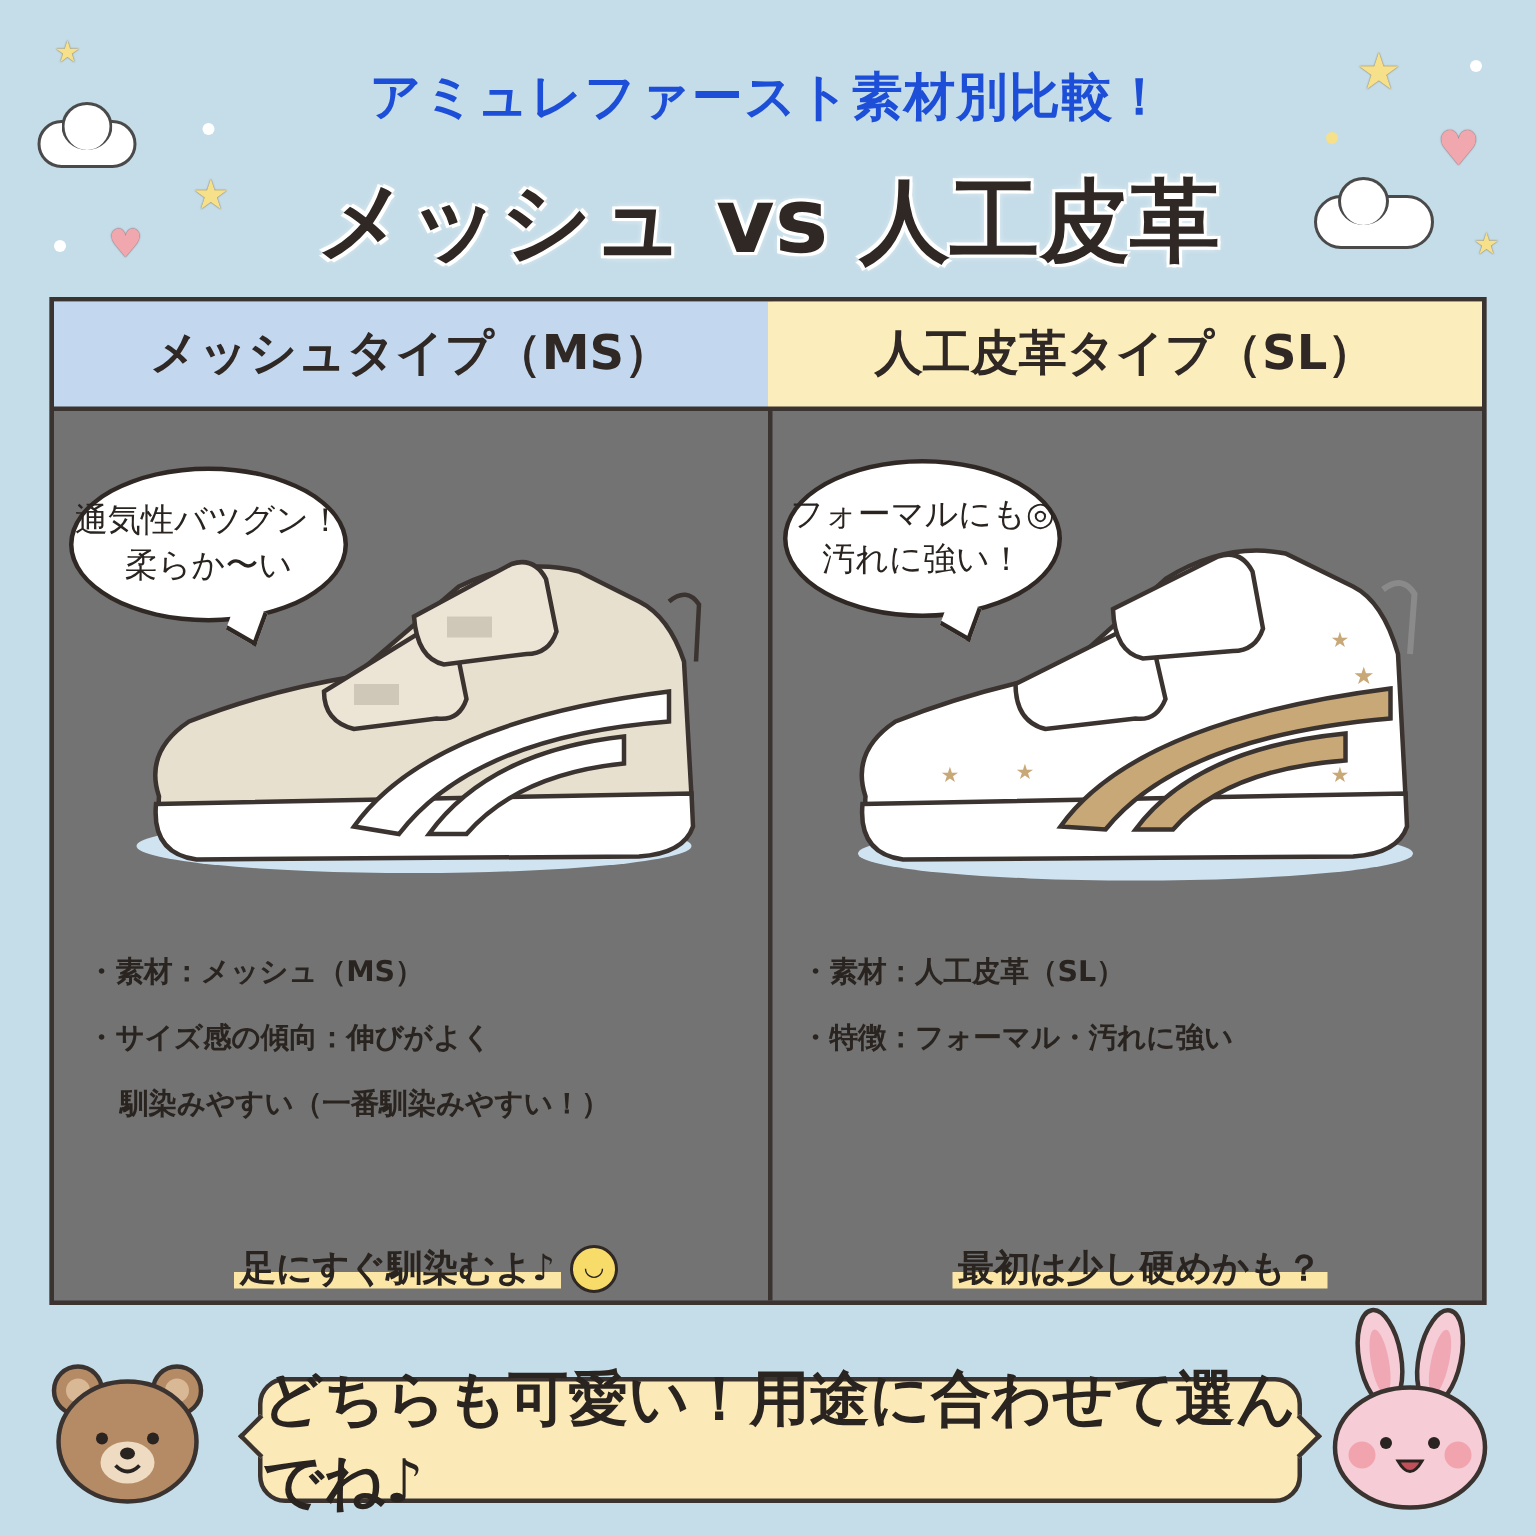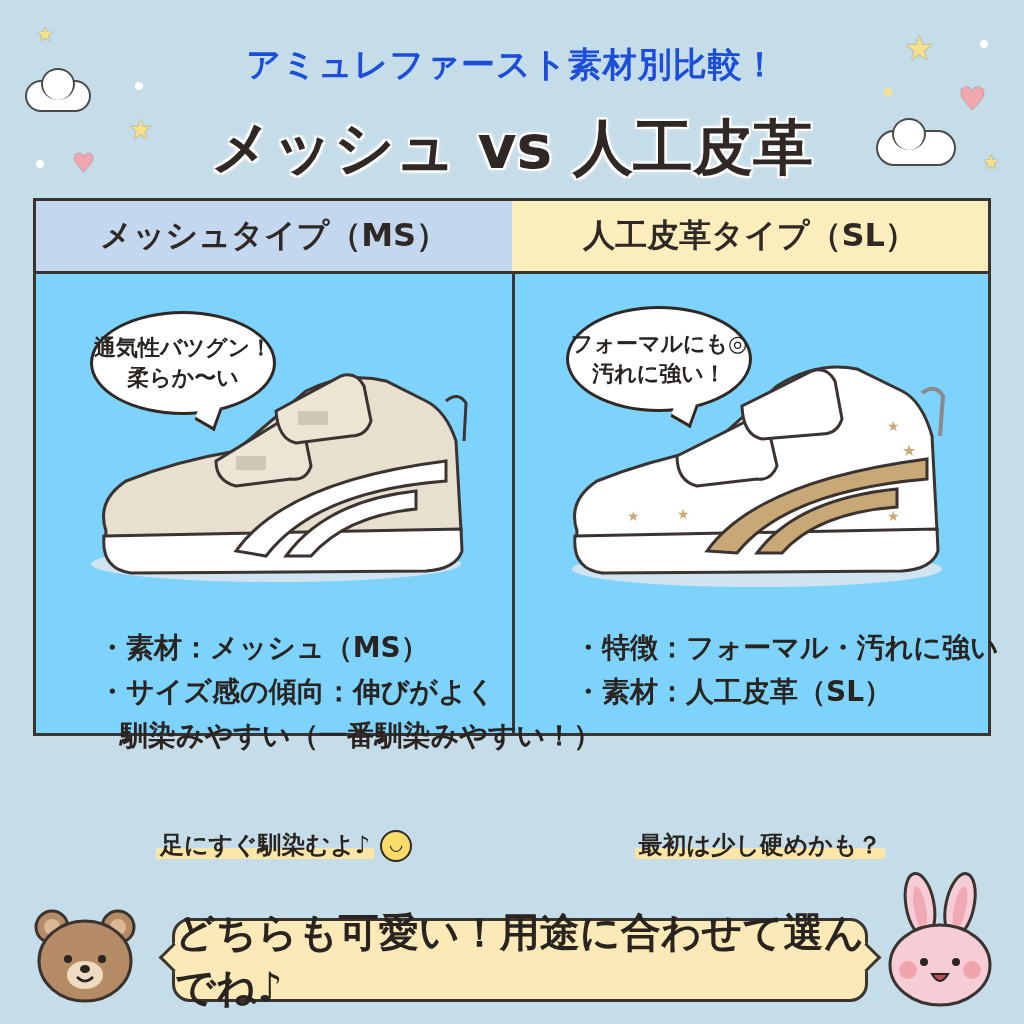--- a/index.html
+++ b/index.html
@@ -12,7 +12,7 @@
   .dot{width:8px;height:8px;border-radius:50%;background:#fff;}
   .cloud{width:70px;height:34px;background:#fff;border:2px solid #4a4a4a;border-radius:20px;}
   .cloud:before{content:"";position:absolute;left:14px;top:-14px;width:30px;height:30px;background:#fff;border:2px solid #4a4a4a;border-bottom:none;border-radius:50%;}
-  .table{position:absolute;left:33px;top:198px;width:958px;height:538px;border:3px solid #3a3330;background:#7dd3fc;box-sizing:border-box;}
+  .table{position:absolute;left:33px;top:198px;width:958px;height:672px;border:3px solid #3a3330;background:#737373;box-sizing:border-box;}
   .col{position:absolute;top:0;bottom:0;width:50%;}
   .col.left{left:0;border-right:3px solid #3a3330;}
   .col.right{right:0;}

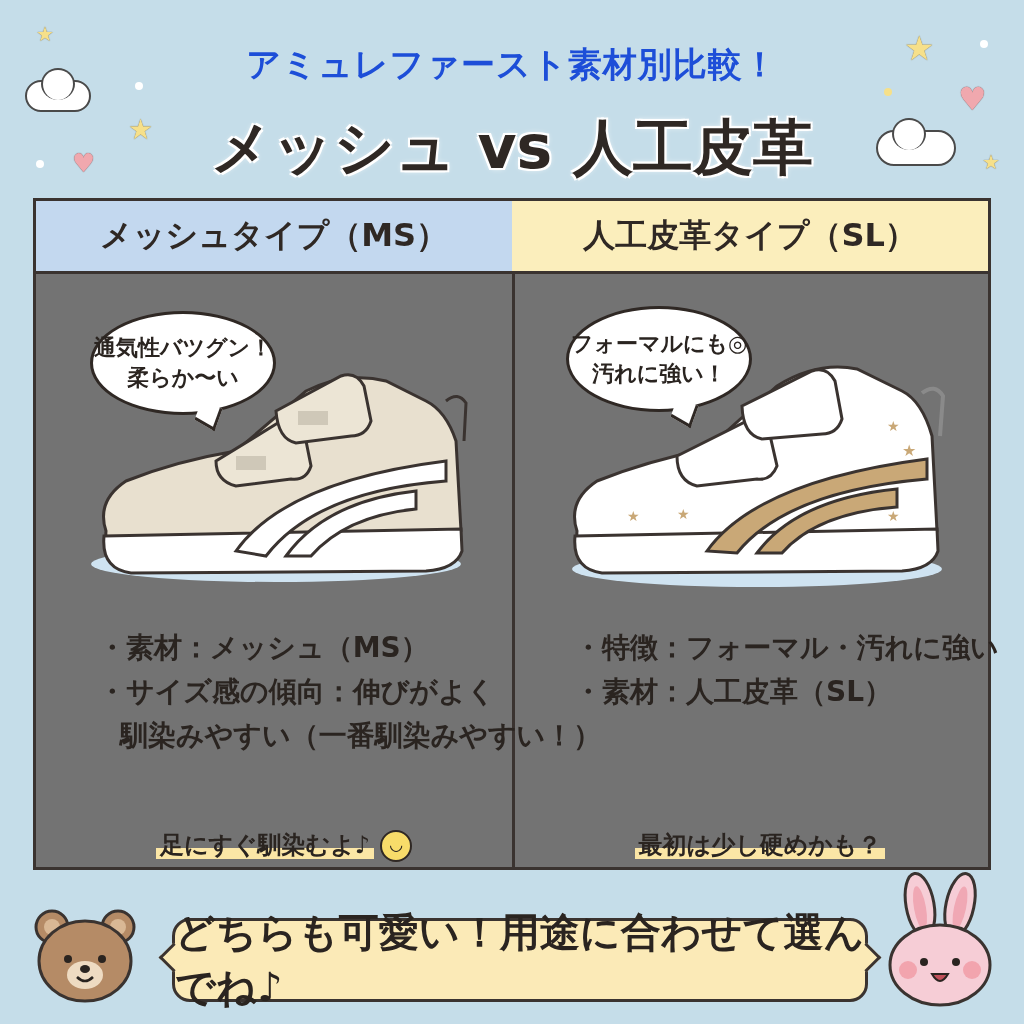--- a/index.html
+++ b/index.html
@@ -19,7 +19,7 @@
   .head{height:70px;border-bottom:3px solid #3a3330;display:flex;align-items:center;justify-content:center;font-size:32px;font-weight:bold;color:#2f2824;}
   .left .head{background:#c3d8ef;}
   .right .head{background:#fbeebc;}
-  .bubble{position:absolute;background:#fff;border:3px solid #2f2824;border-radius:50%;display:flex;flex-direction:column;align-items:center;justify-content:center;font-size:22px;font-weight:bold;line-height:1.35;margin-left:44px;}
+  .bubble{position:absolute;background:#fff;border:3px solid #2f2824;border-radius:50%;display:flex;flex-direction:column;align-items:center;justify-content:center;font-size:22px;font-weight:normal;line-height:1.35;}
   .bubble:after{content:"";position:absolute;bottom:-14px;left:58%;width:20px;height:20px;background:#fff;border-right:3px solid #2f2824;border-bottom:3px solid #2f2824;transform:rotate(30deg) skew(10deg);}
   .shoe{position:absolute;}
   .shadow{position:absolute;border-radius:50%;background:#cfe3f1;}

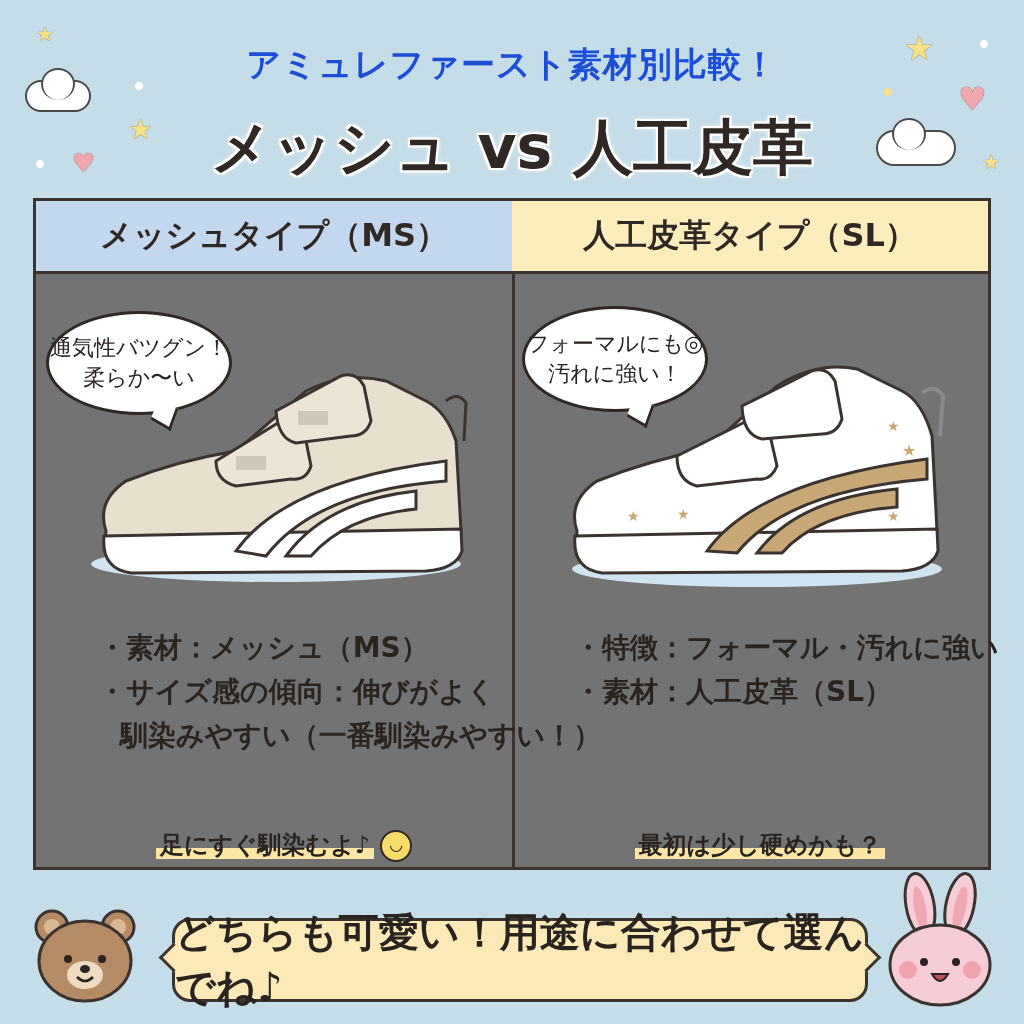--- a/index.html
+++ b/index.html
@@ -23,7 +23,7 @@
   .bubble:after{content:"";position:absolute;bottom:-14px;left:58%;width:20px;height:20px;background:#fff;border-right:3px solid #2f2824;border-bottom:3px solid #2f2824;transform:rotate(30deg) skew(10deg);}
   .shoe{position:absolute;}
   .shadow{position:absolute;border-radius:50%;background:#cfe3f1;}
-  .bullets{position:absolute;left:22px;top:425px;font-size:28px;font-weight:bold;line-height:44px;margin-left:40px;}
+  .bullets{position:absolute;left:22px;top:425px;font-size:19px;font-weight:bold;line-height:44px;}
   .bullets .b{white-space:nowrap;}
   .bullets .cont{padding-left:22px;}
   .note{position:absolute;left:0;right:0;top:628px;text-align:center;font-size:24px;font-weight:bold;margin-left:20px;}

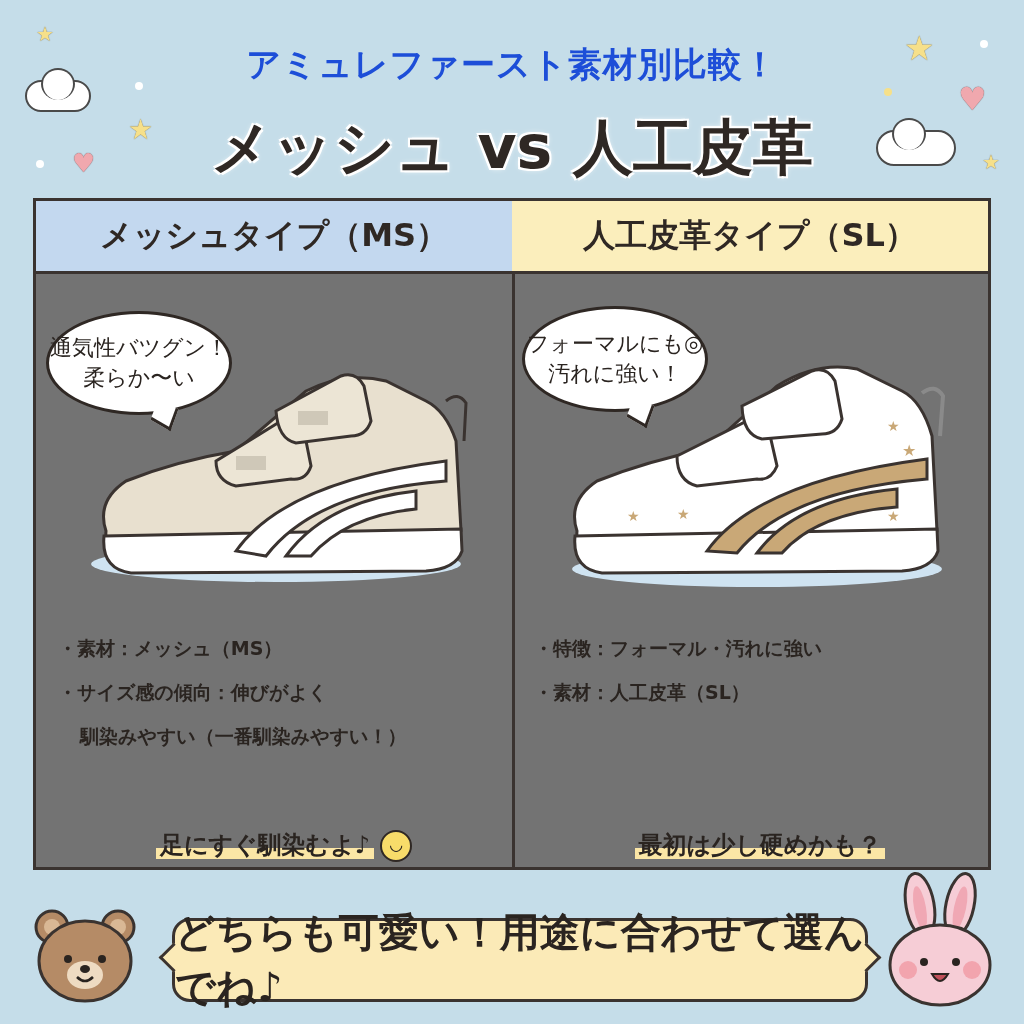--- a/index.html
+++ b/index.html
@@ -107,8 +107,8 @@
       <text x="330" y="180" font-size="14" fill="#c9a877">★</text>
     </svg>
     <div class="bullets">
+      <div class="b">・素材：人工皮革（SL）</div>
       <div class="b">・特徴：フォーマル・汚れに強い</div>
-      <div class="b">・素材：人工皮革（SL）</div>
     </div>
     <div class="note">
       <span class="hl">最初は少し硬めかも？</span>

